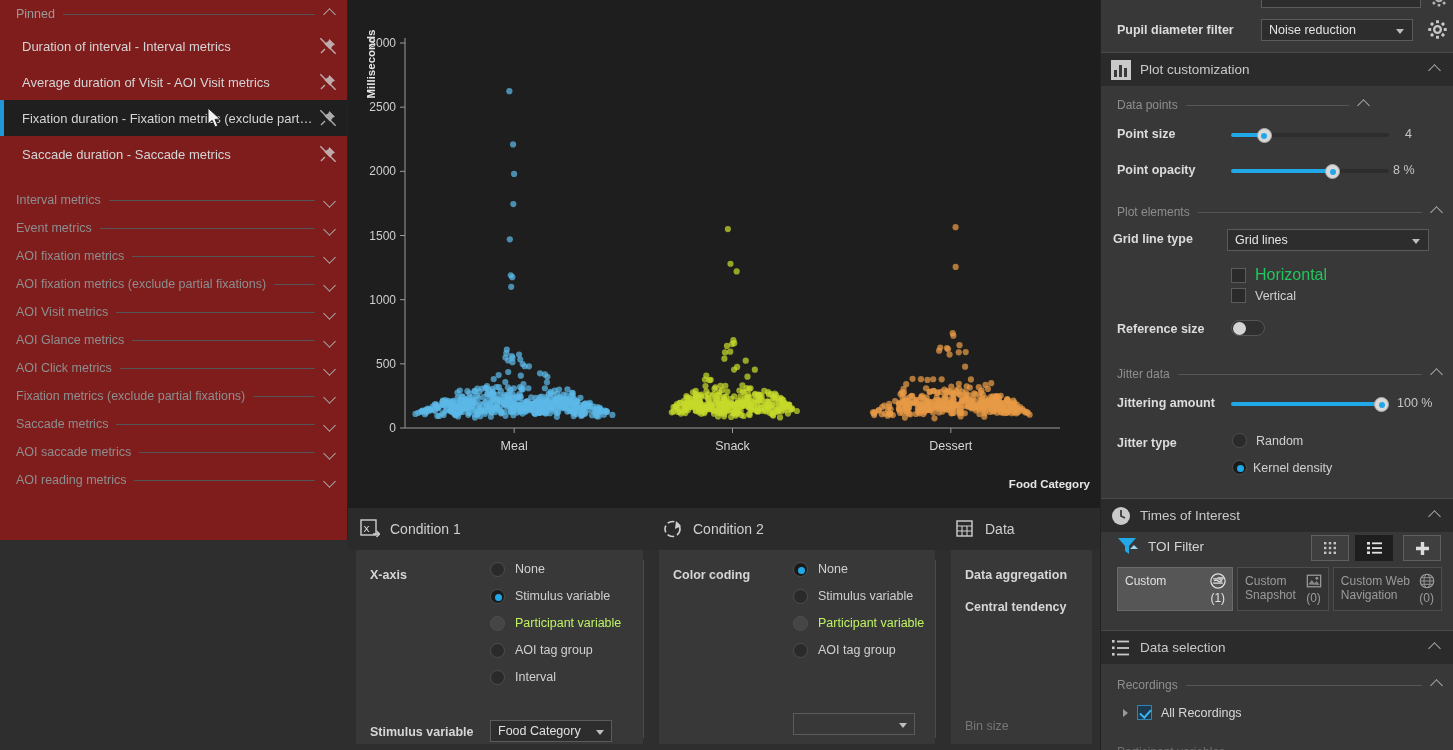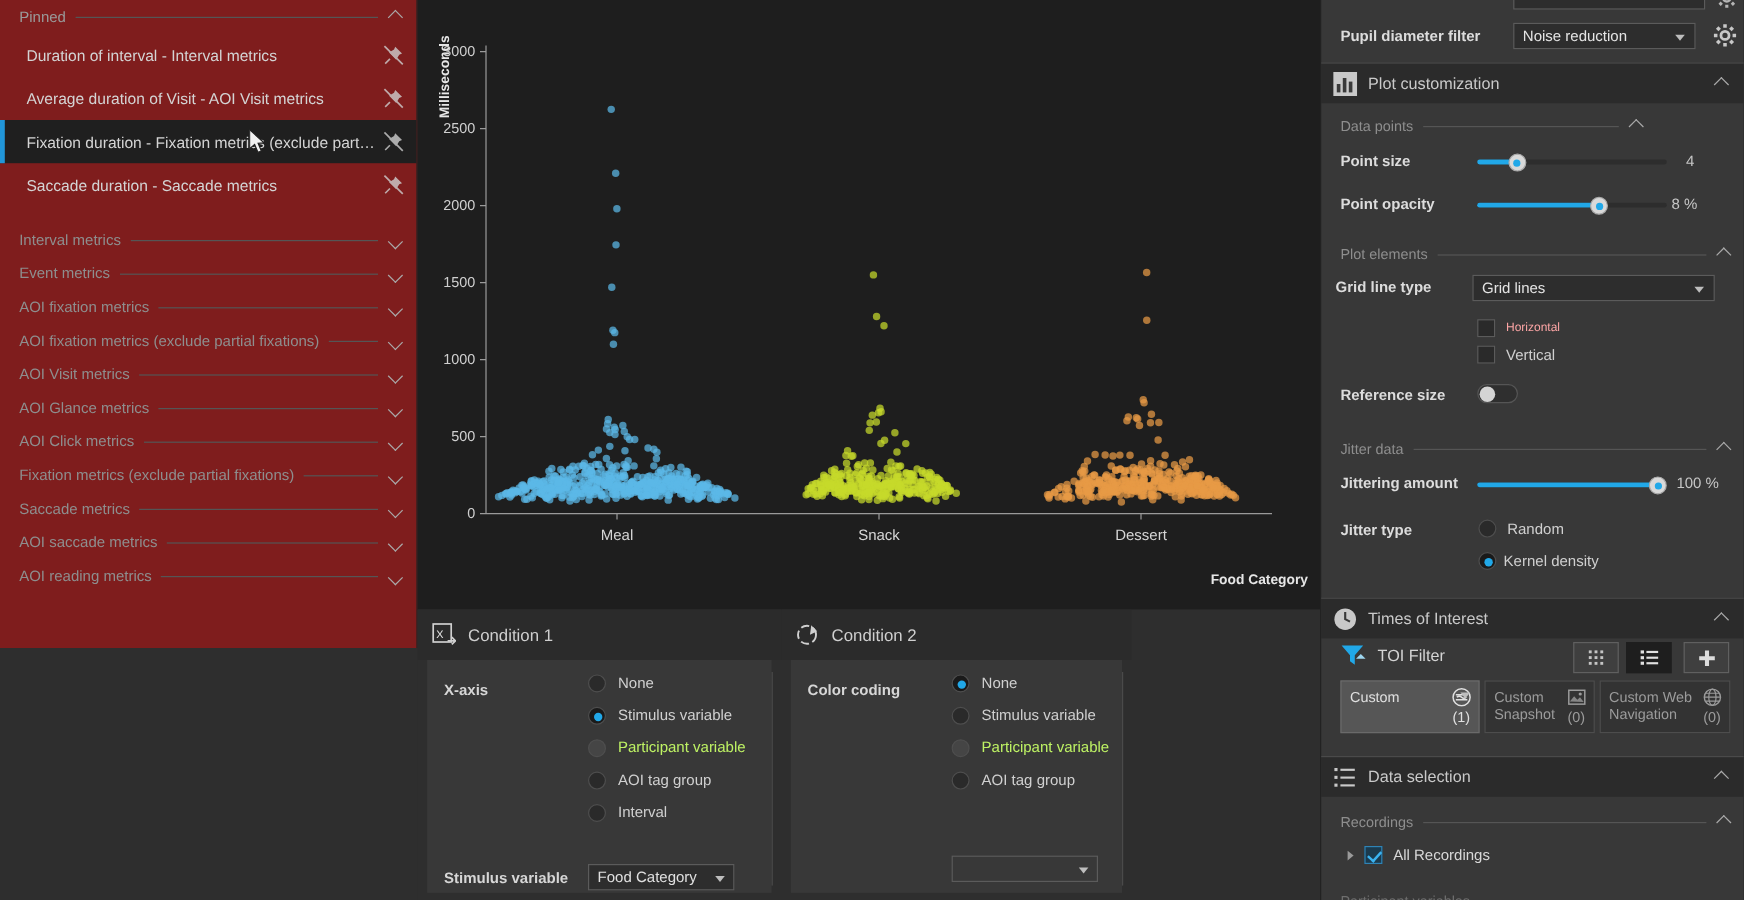--- a/index.html
+++ b/index.html
@@ -1799,7 +1799,7 @@
 
     <div style="position:absolute;left:130px;top:266px;display:flex;align-items:center;gap:9px;">
       <span class="cbx"></span>
-      <span style="color:#fca5a5;font-size:10px">Horizontal</span>
+      <span style="color:#22c55e;font-size:16px">Horizontal</span>
     </div>
     <div style="position:absolute;left:130px;top:288px;display:flex;align-items:center;gap:9px;">
       <span class="cbx"></span>

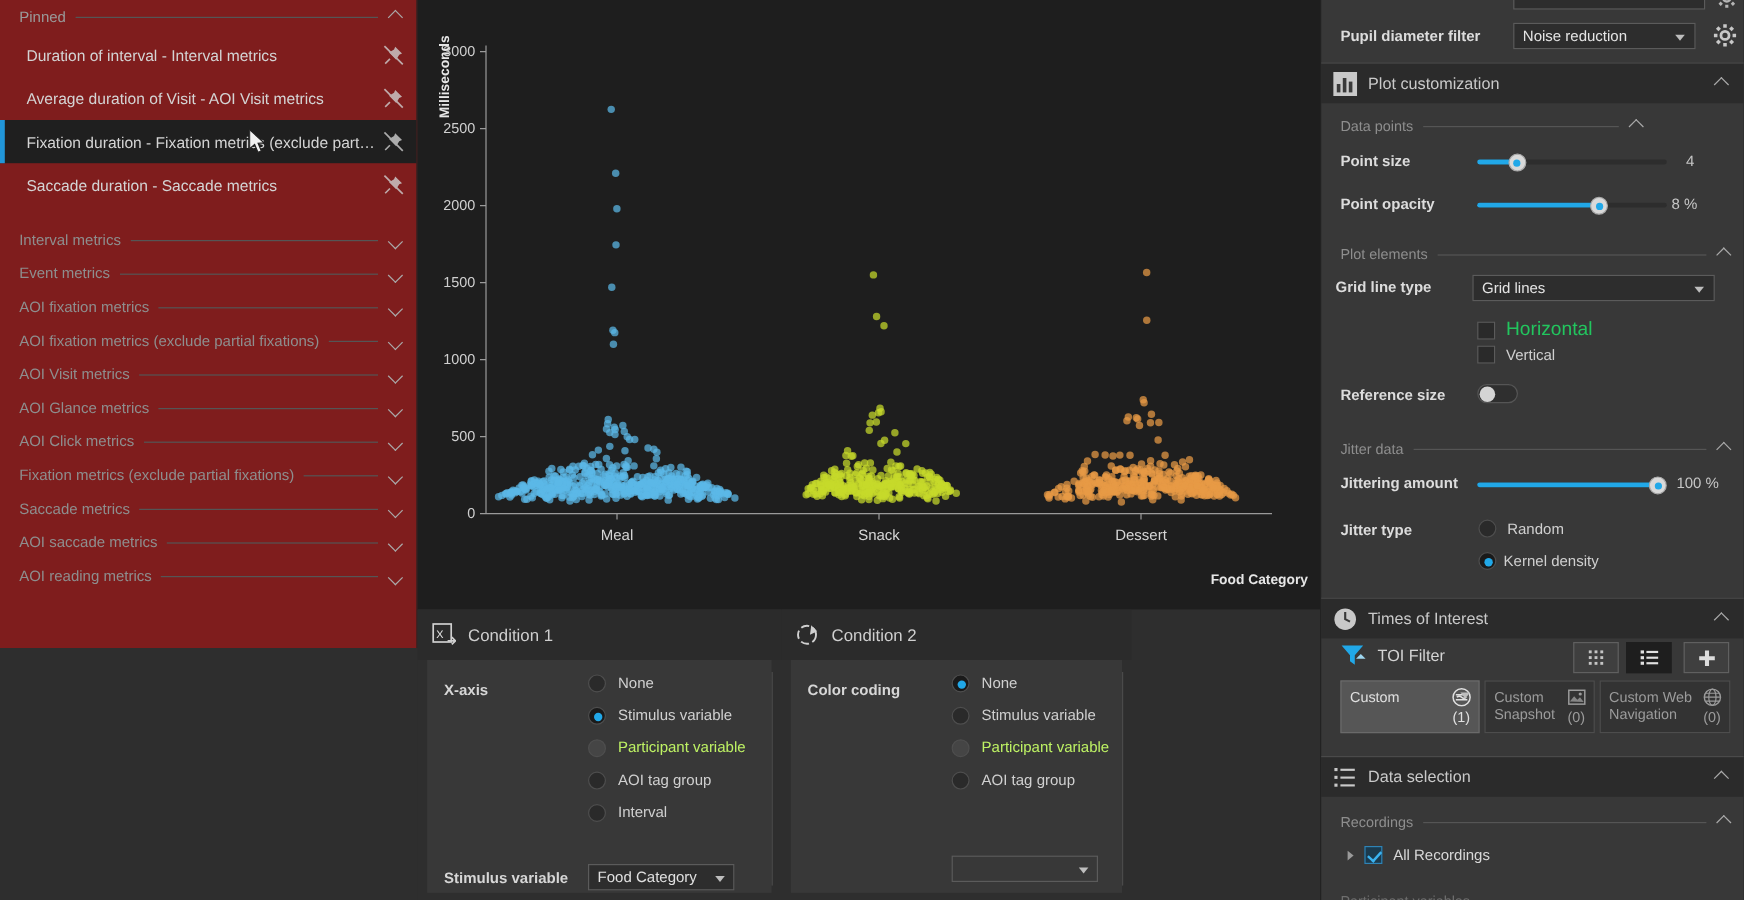--- a/index.html
+++ b/index.html
@@ -1704,6 +1704,13 @@
     </div>
 
     <div class="cond-col" style="left:595px;width:157px;">
+      <div class="cond-hdr">
+        <svg class="ic" viewBox="0 0 20 20">
+          <rect x="2" y="2" width="15" height="15" fill="none" stroke="#d0d0d0" stroke-width="1.4"></rect>
+          <path d="M2 7 H17 M7 7 V17 M12 7 V17 M2 12 H17" stroke="#d0d0d0" stroke-width="1.1"></path>
+        </svg>
+        <span style="color:#cfcfcf;font-size:14px">Data</span>
+      </div>
     </div>
   </div>
 

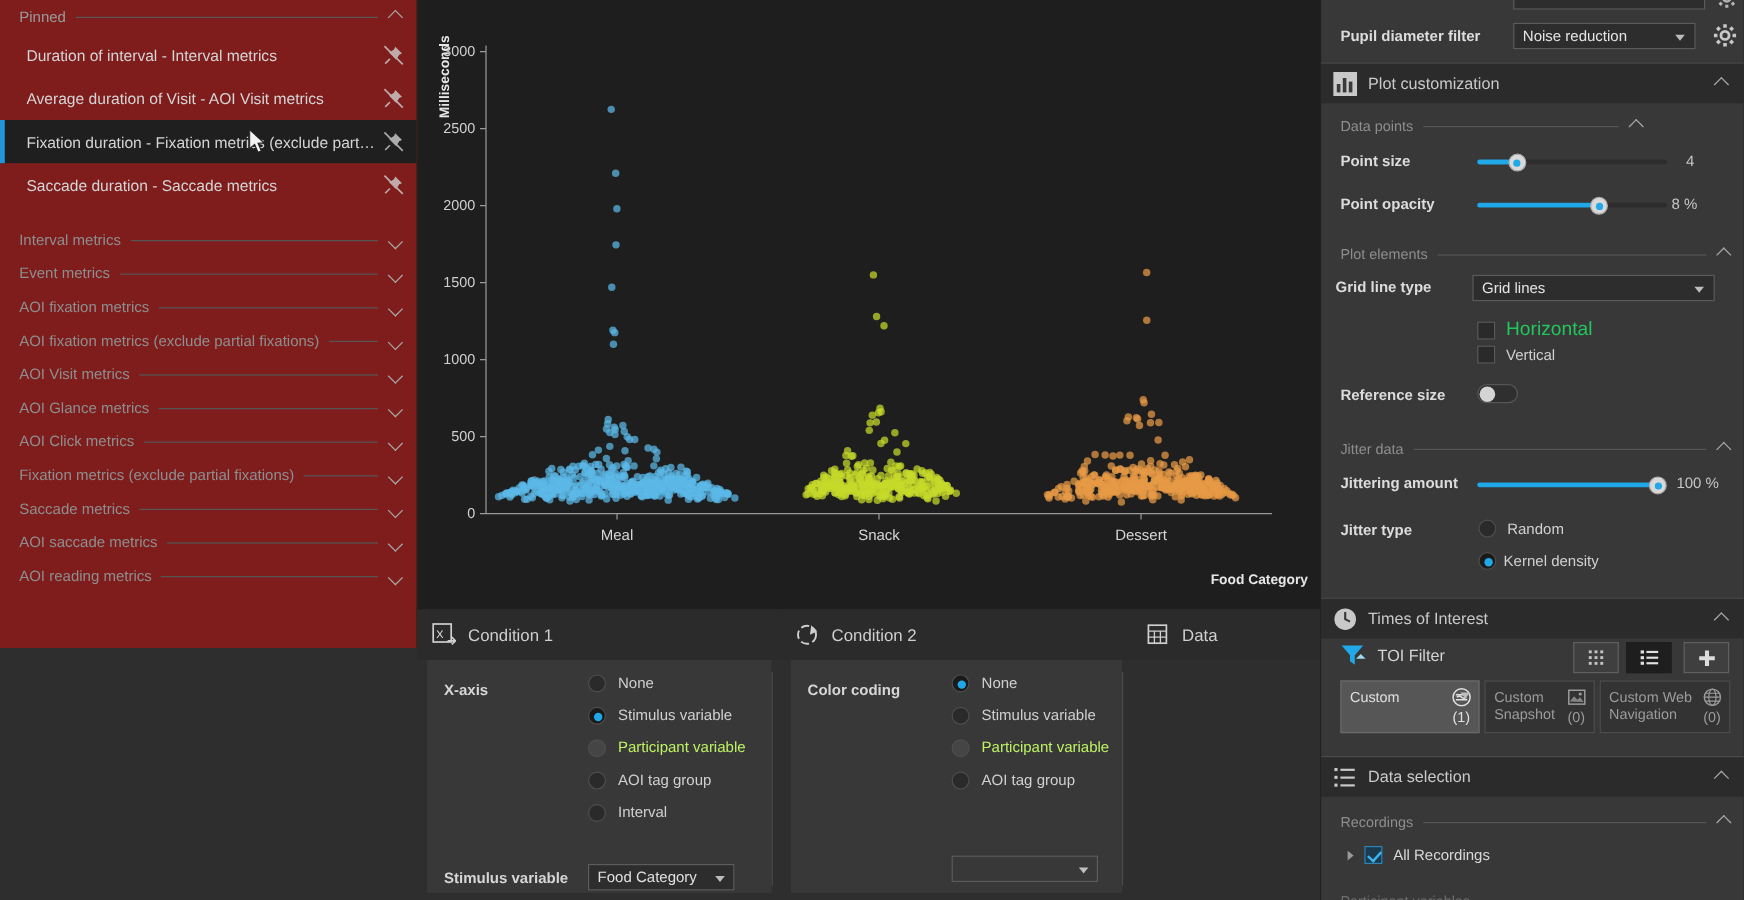--- a/index.html
+++ b/index.html
@@ -1711,6 +1711,11 @@
         </svg>
         <span style="color:#cfcfcf;font-size:14px">Data</span>
       </div>
+      <div class="cond-body">
+        <div class="fld-label" style="left:14px;top:18px;">Data aggregation</div>
+        <div class="fld-label" style="left:14px;top:50px;">Central tendency</div>
+        <div class="fld-label dim" style="left:14px;top:169px;font-weight:normal;color:#777;">Bin size</div>
+      </div>
     </div>
   </div>
 

